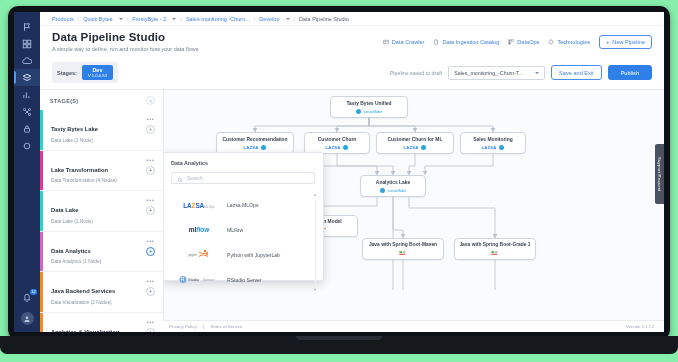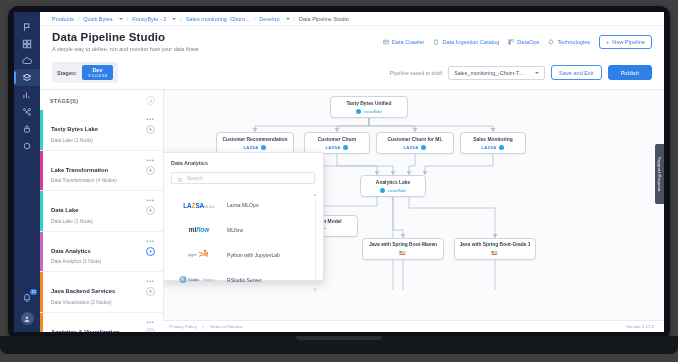--- a/index.html
+++ b/index.html
@@ -12,7 +12,7 @@
   #frame {
     position: relative;
     width: 678px; height: 362px;
-    background: #404040;
+    background: #86efac;
   }
   
   .bezel {

